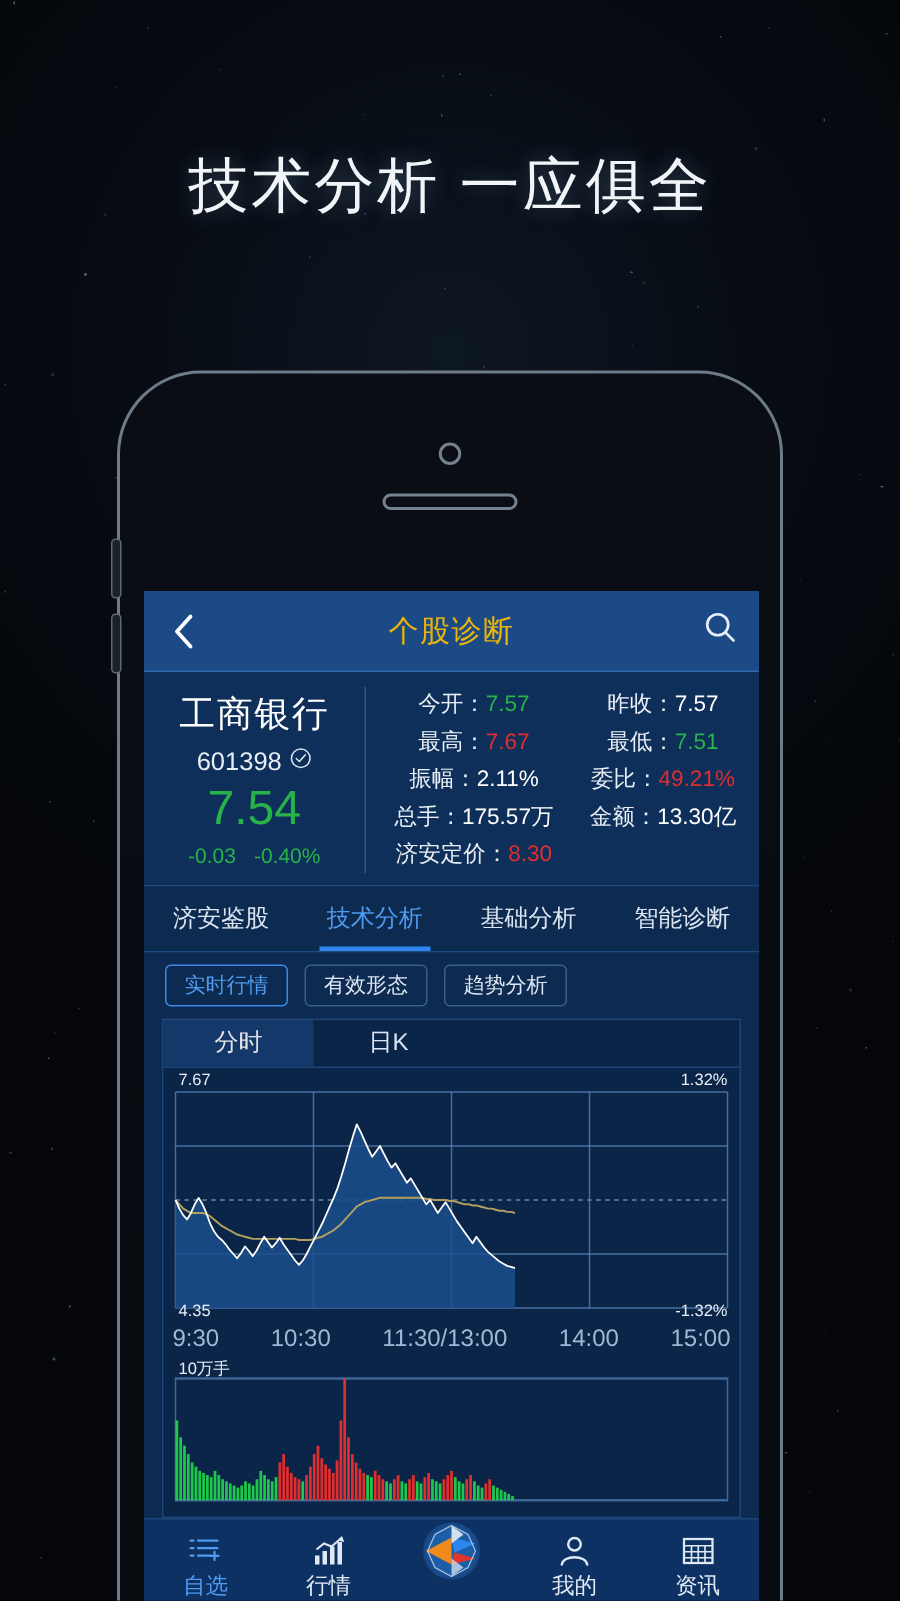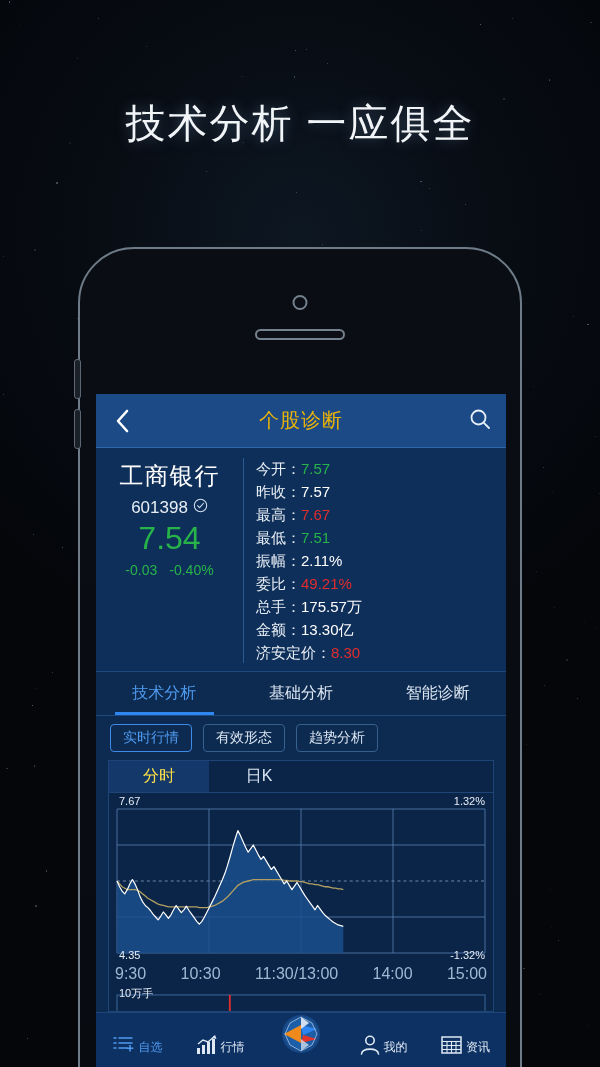--- a/index.html
+++ b/index.html
@@ -107,9 +107,9 @@
 
   #quoteRight{
     flex:1; padding:2px 4px 0 12px;
-    display:grid; grid-template-columns:1fr;
+    display:grid; grid-template-columns:1fr 1fr;
     row-gap:4px; column-gap:6px;
-    font-size:15px; color:#e8eef5;
+    font-size:15px; color:#e8eef5;text-align:center;
   }
   .qcell{ white-space:nowrap; }
   .qlabel{ color:#e8eef5; }

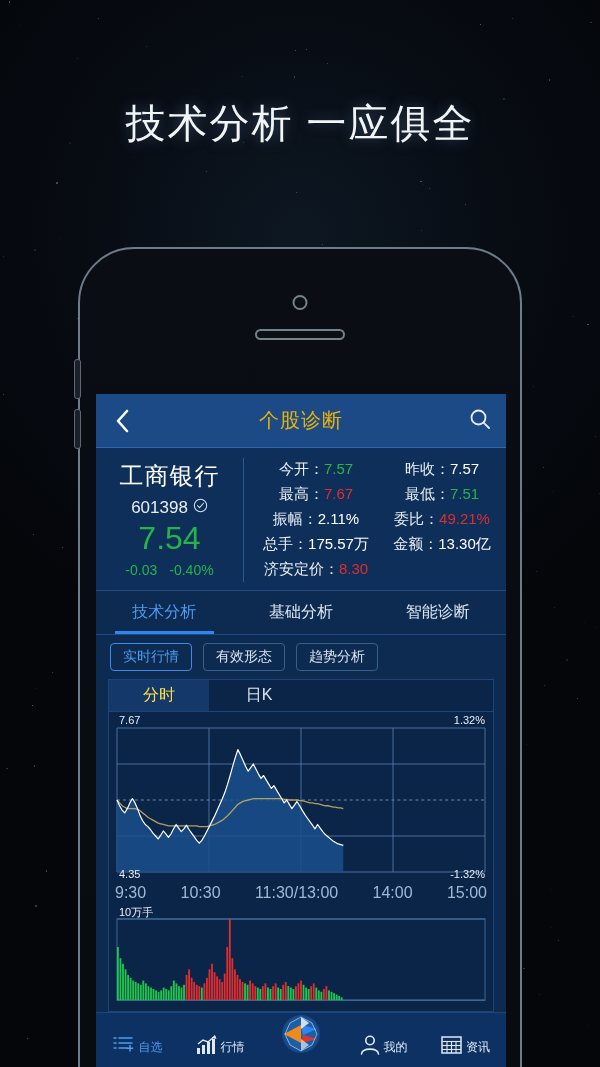--- a/index.html
+++ b/index.html
@@ -402,6 +402,7 @@
     </div>
 
     <div id="mainTabs">
+        <div class="mtab">济安鉴股</div>
         <div class="mtab active">技术分析</div>
         <div class="mtab">基础分析</div>
         <div class="mtab">智能诊断</div>

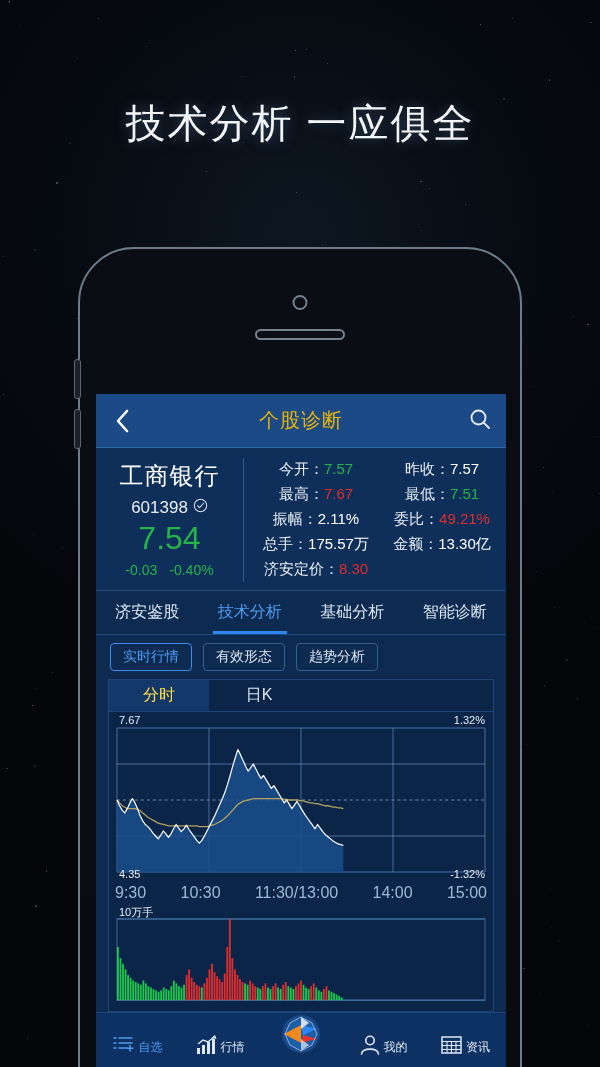--- a/index.html
+++ b/index.html
@@ -160,7 +160,7 @@
     width:100px; display:flex; align-items:center; justify-content:center;
     font-size:16px; color:#dbe6f2; cursor:pointer;
   }
-  .ktab.active{ background:#15386a; color:#fde047; }
+  .ktab.active{ background:#15386a; color:#e5e5e5; }
 
   #priceChart{ flex:none; height:168px; position:relative; padding:8px 6px 0 6px; }
   #timeAxis{

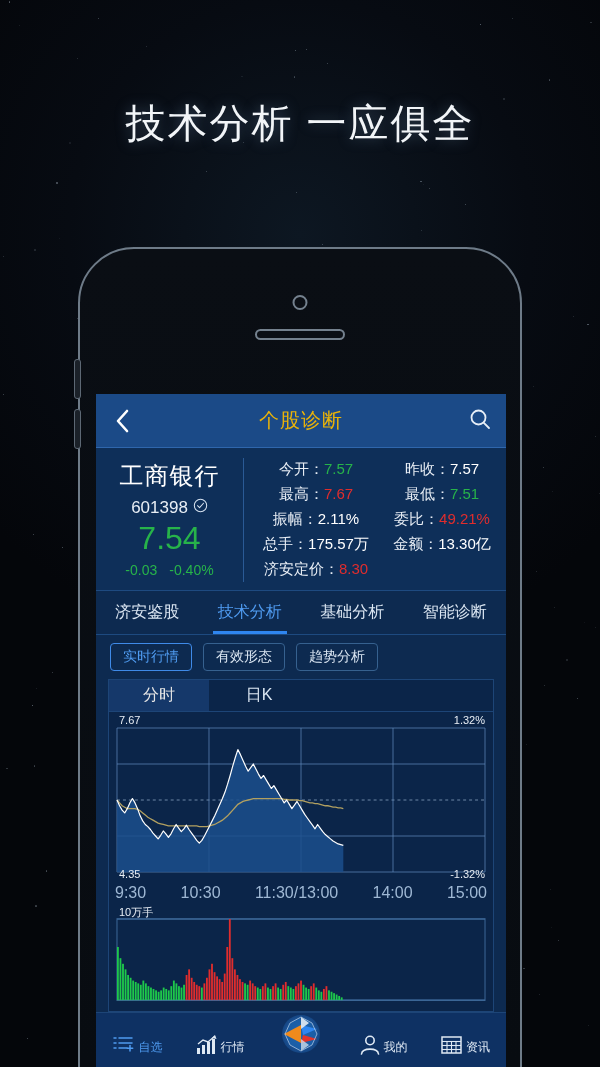--- a/index.html
+++ b/index.html
@@ -178,9 +178,9 @@
     background:#0e3163; border-top:1px solid #1d4577;
   }
   .navitem{
-    flex:1; display:flex; flex-direction:row; align-items:flex-end;
+    flex:1; display:flex; flex-direction:column; align-items:center;
     justify-content:center; gap:3px; cursor:pointer;
-    font-size:12px; color:#dfe9f4;
+    font-size:15px; color:#dfe9f4;
   }
   .navitem.active{ color:#4f9bf0; }
   .navicon{ height:24px; display:flex; align-items:flex-end; }

